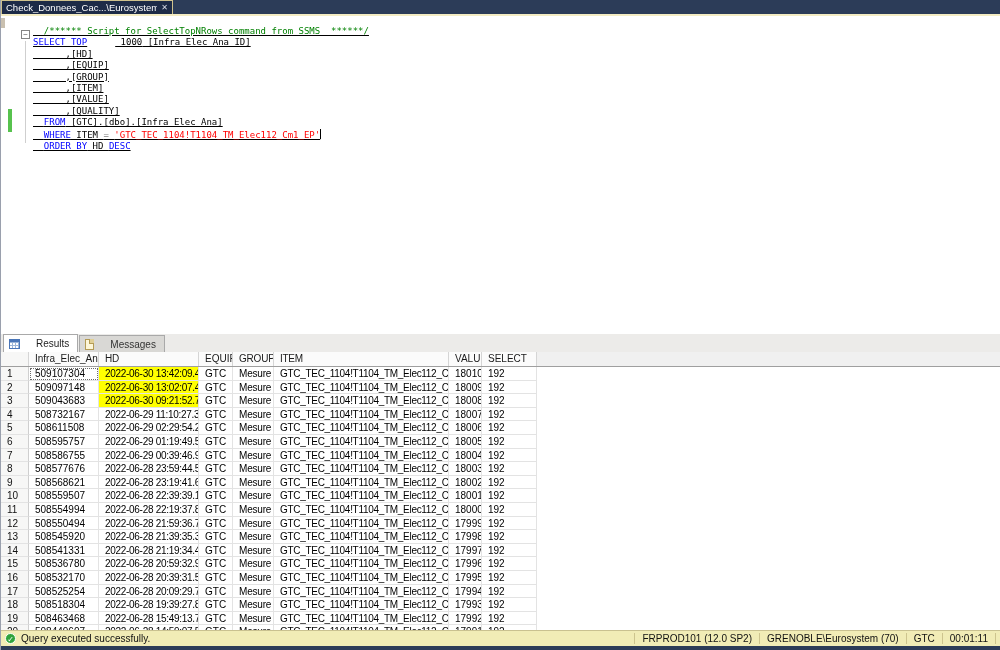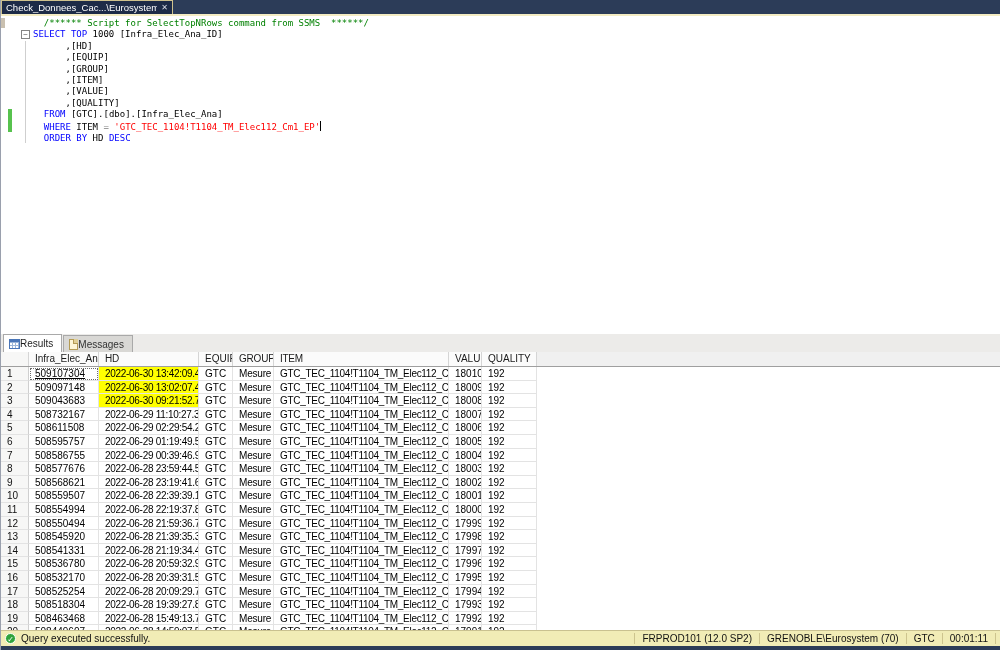--- a/index.html
+++ b/index.html
@@ -24,8 +24,8 @@
   .collapse-box { position:absolute; left:20px; top:14px; width:9px; height:9px; border:1px solid #848484;
                   background:#fff; color:#555; font-size:8px; line-height:7px; text-align:center; }
   .indent-guide { position:absolute; left:24px; top:25px; width:1px; height:102px; background:#cfcfcf; }
-  .code { position:absolute; left:32px; top:2px; font-family:"DejaVu Sans Mono","Liberation Mono",monospace;
-          font-size:9px; line-height:11.4px; white-space:pre; }
+  .code { position:absolute; left:32px; top:10px; font-family:"DejaVu Sans Mono","Liberation Mono",monospace;
+          font-size:9px; line-height:11.4px; white-space:pre;text-decoration:underline; }
   .tk-kw  { color:#0000ff; }
   .tk-id  { color:#000000; }
   .tk-cm  { color:#008000; }

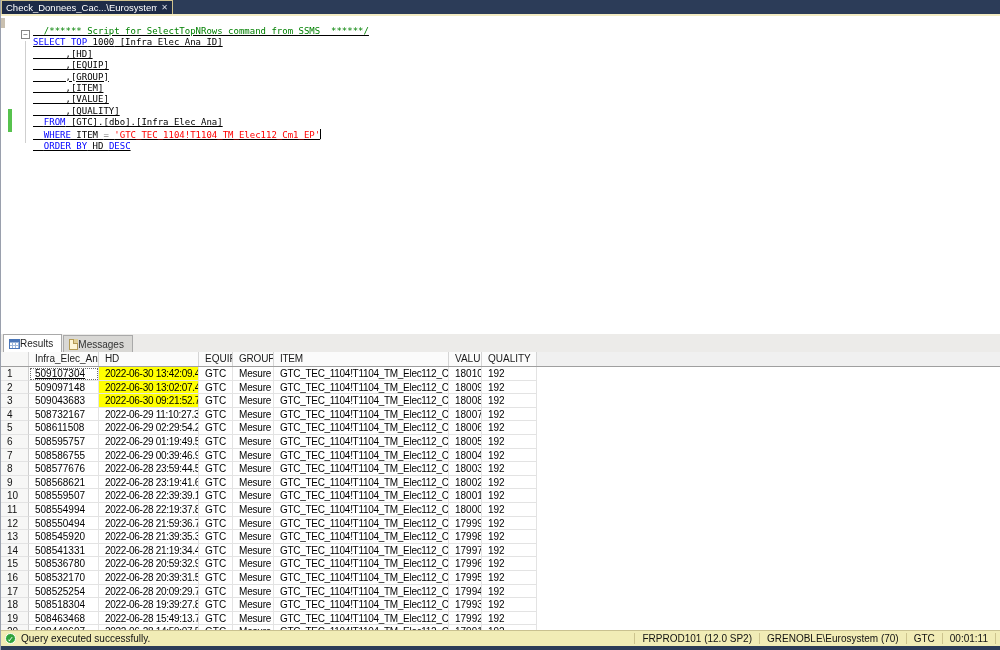--- a/index.html
+++ b/index.html
@@ -31,7 +31,7 @@
   .tk-cm  { color:#008000; }
   .tk-str { color:#ff0000; }
   .tk-op  { color:#808080; }
-  .tk-num { color:#000000; }
+  .tk-num { color:#000000;margin-left:28px; }
   .caret { display:inline-block; width:1px; height:10px; background:#000; vertical-align:-1px; }
 
   

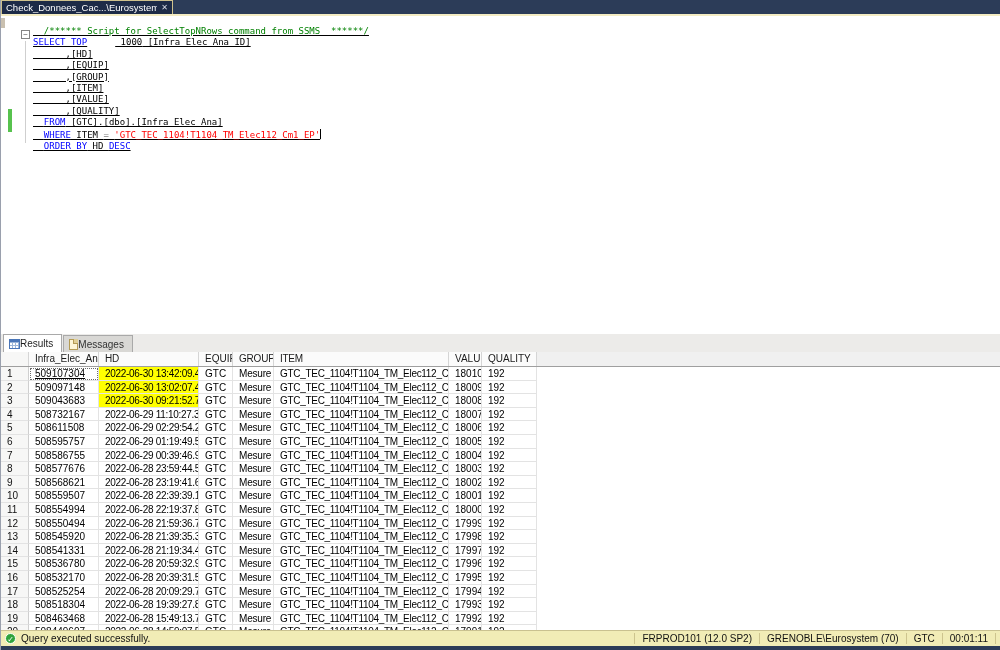--- a/index.html
+++ b/index.html
@@ -46,7 +46,7 @@
   
   .rtabs { position:absolute; left:0; top:334px; width:1000px; height:18px; background:#ecebe9;
            display:flex; align-items:flex-end; padding-left:2px; }
-  .rtab { display:flex; align-items:center; gap:0; font-size:10px; color:#1e1e1e; height:17px;
+  .rtab { display:flex; align-items:center; gap:16px; font-size:10px; color:#1e1e1e; height:17px;
           padding:0 8px 0 5px; border:1px solid #a9a9a9; border-bottom:none; margin-right:1px; }
   .rtab.active { background:#fff; height:18px; }
   .rtab.inactive { background:#d9d8d5; color:#333;margin-top:41px; }

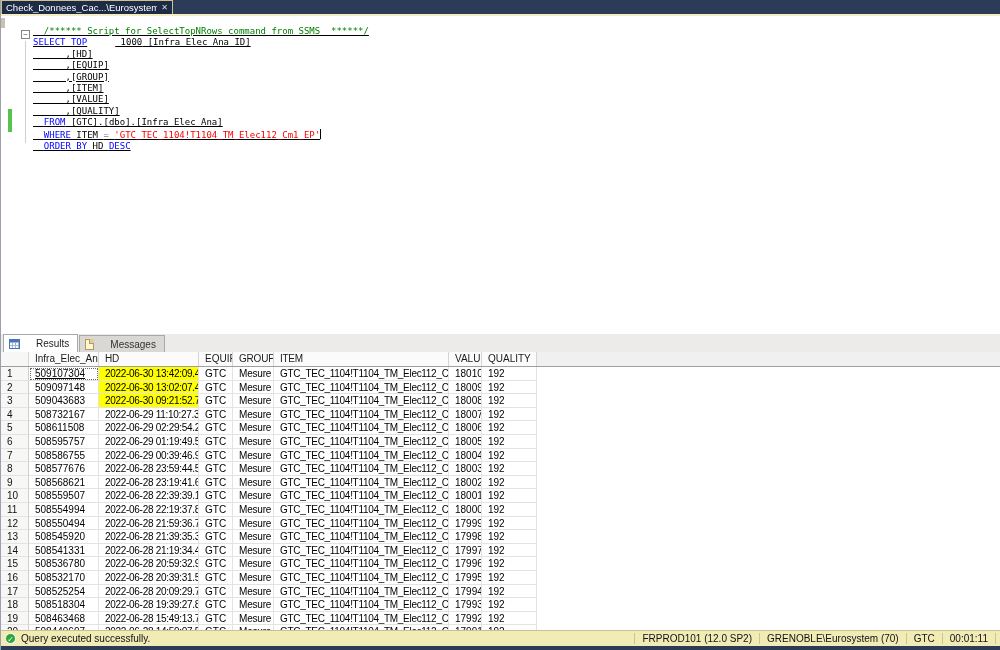--- a/index.html
+++ b/index.html
@@ -132,7 +132,7 @@
       <div class="hc cgroup">GROUP</div>
       <div class="hc citem">ITEM</div>
       <div class="hc cvalue">VALUE</div>
-      <div class="hc cqual">QUALITY</div>
+      <div class="hc cqual">SELECT</div>
       <div class="hc h-fill"></div>
     </div>
     <div class="grows" id="grows">

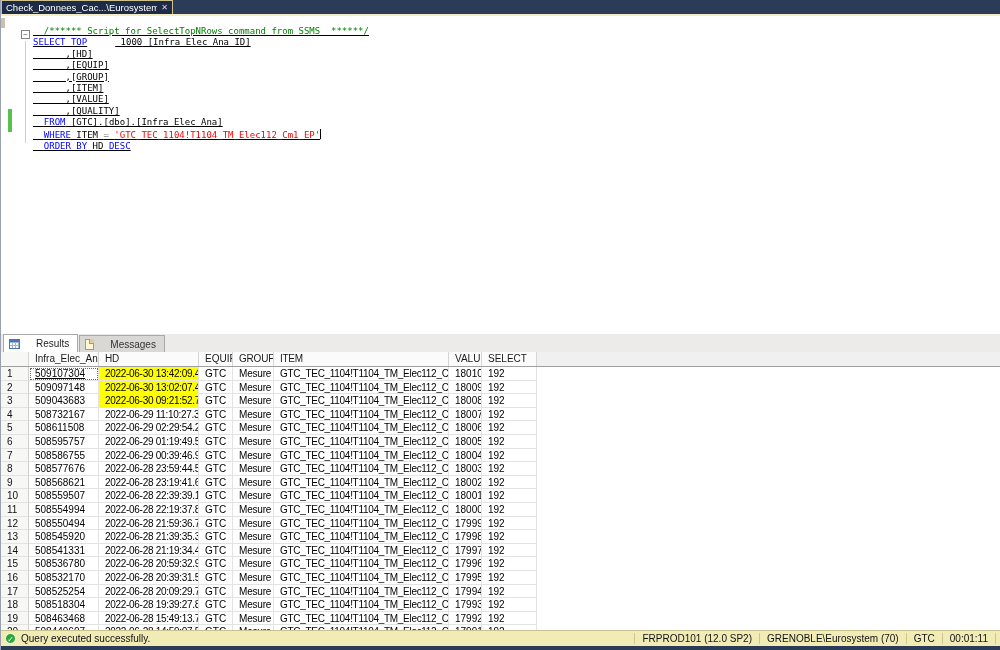--- a/index.html
+++ b/index.html
@@ -79,7 +79,7 @@
   .cvalue  { width:33px; }
   .cqual   { width:55px; }
   .hl-yellow { background:#ffff00; }
-  .sel-cell  { outline:1px dotted #6a6a6a; outline-offset:-2px;text-decoration:underline; }
+  .sel-cell  { outline:1px dotted #6a6a6a; outline-offset:-2px; }
 
   
   .statusbar { position:absolute; left:0; top:630px; width:1000px; height:16px; background:#f1ecb6;

